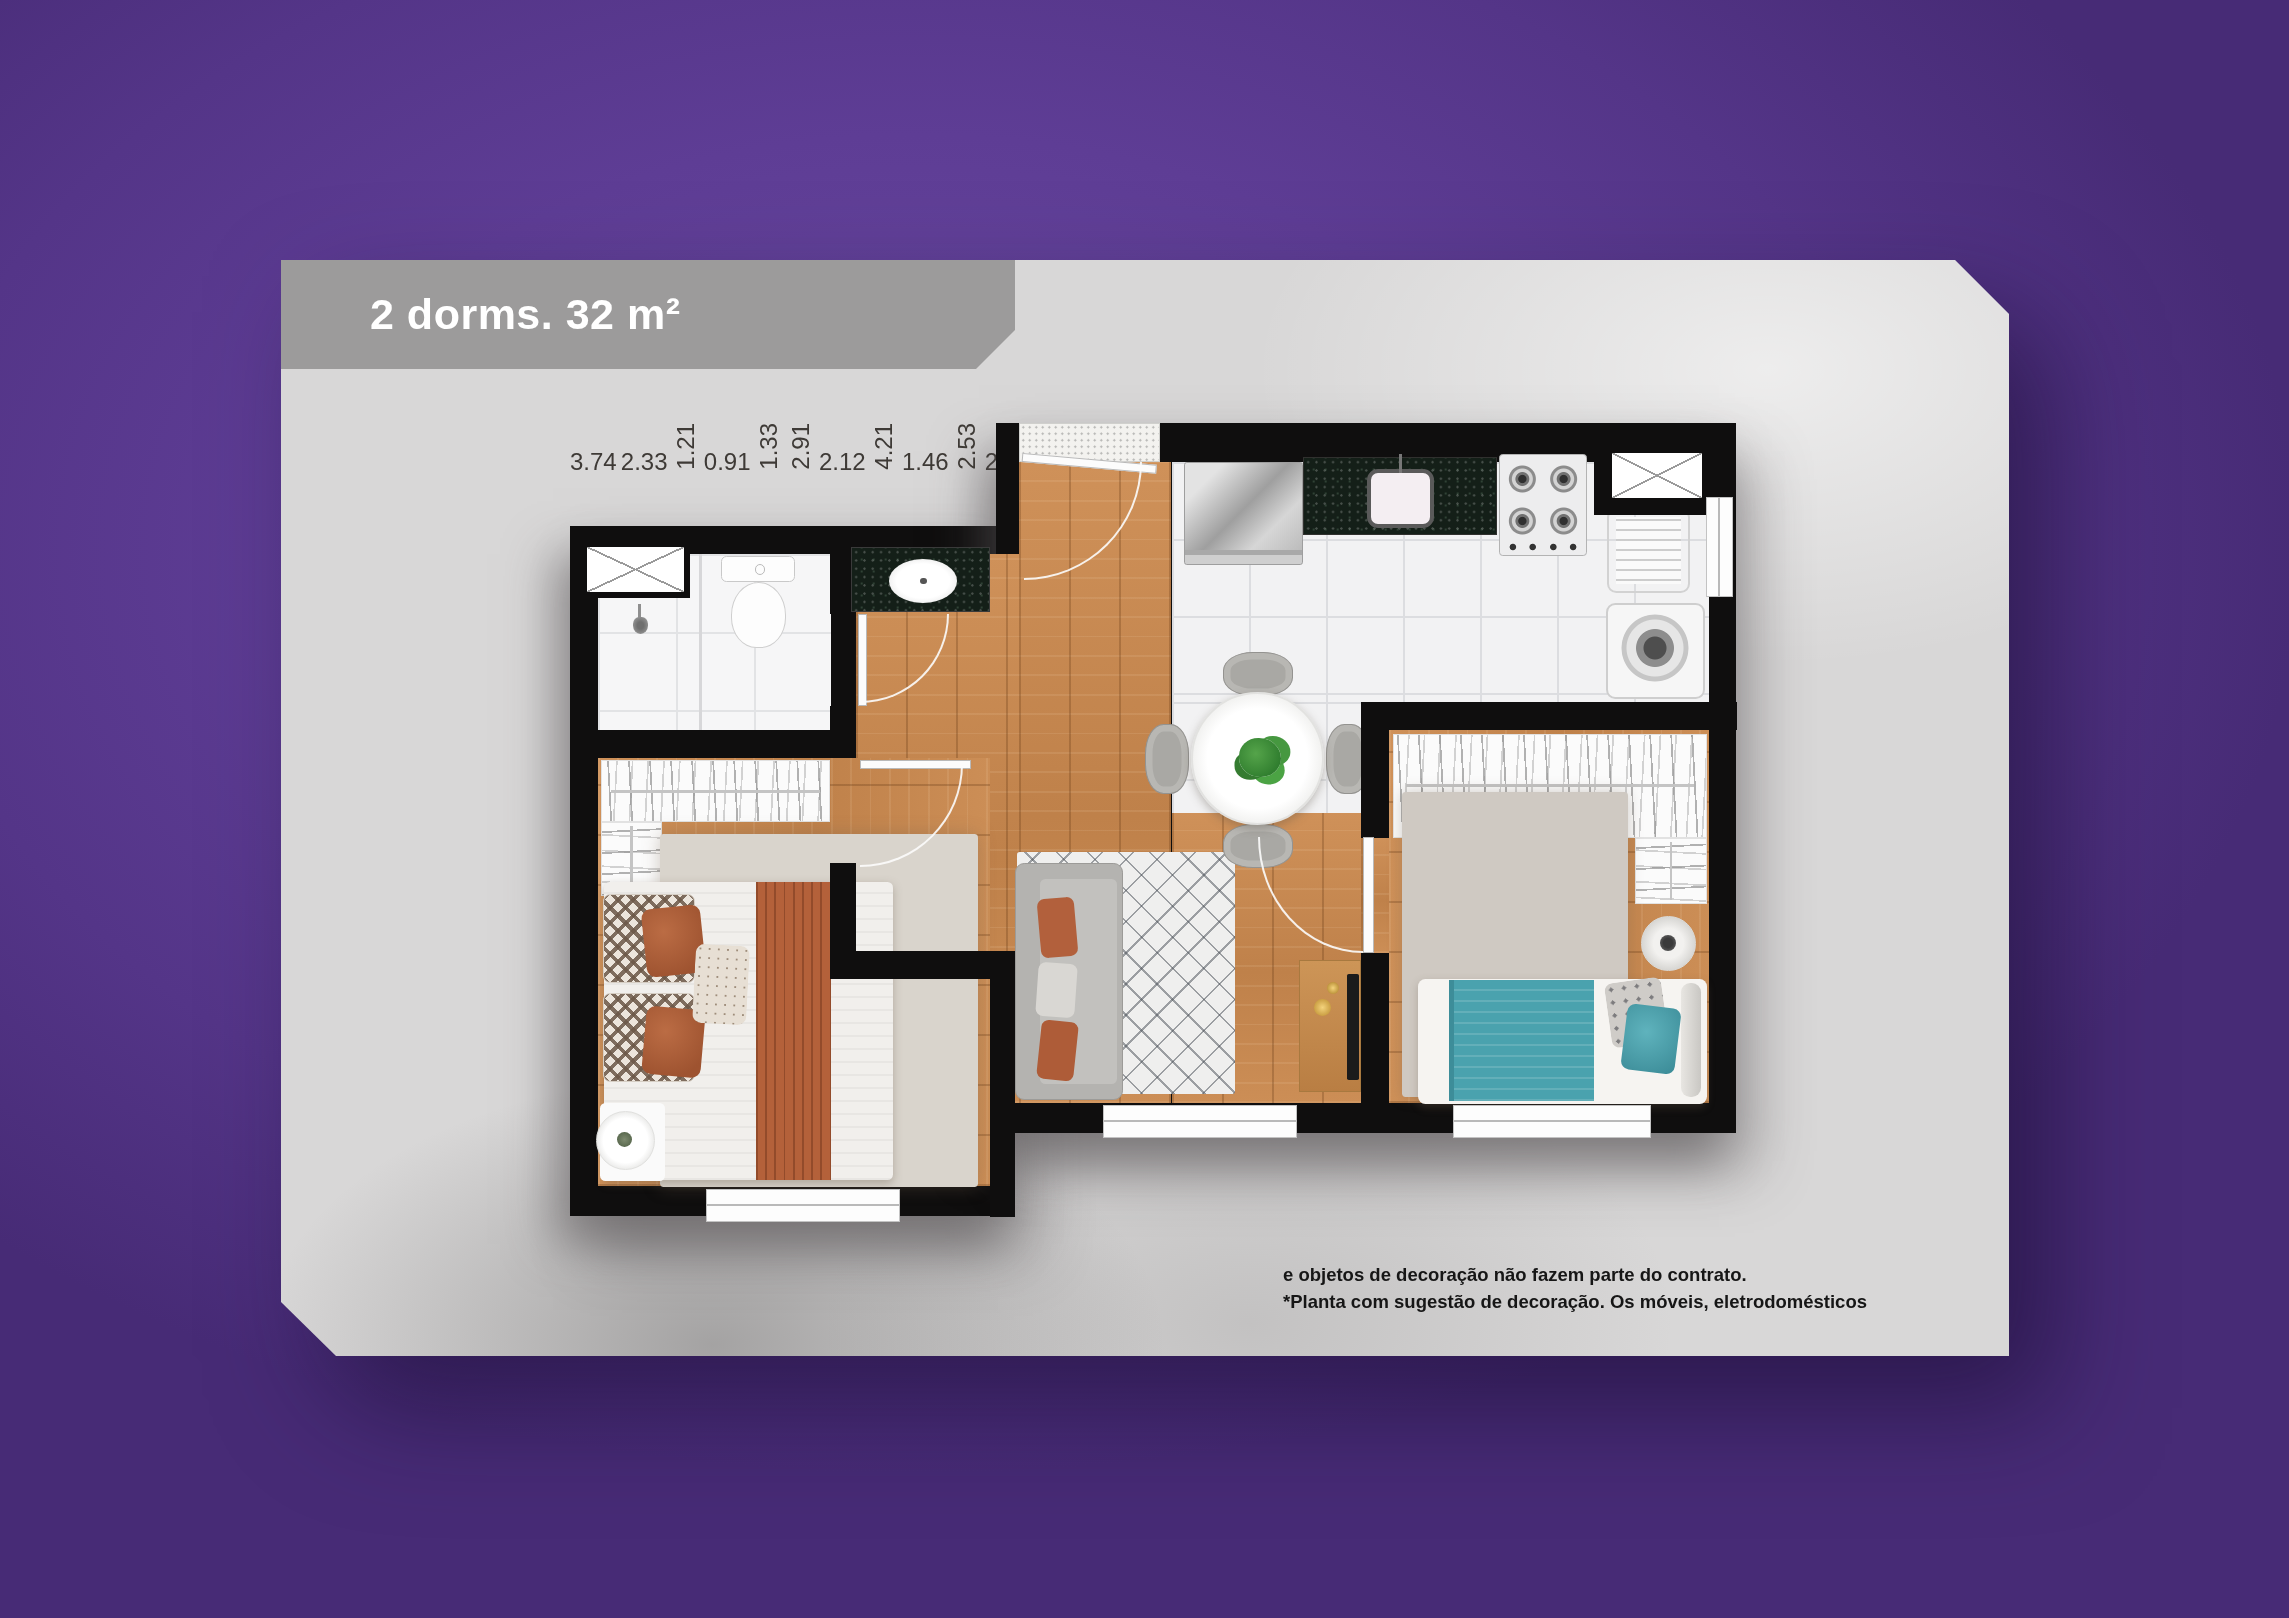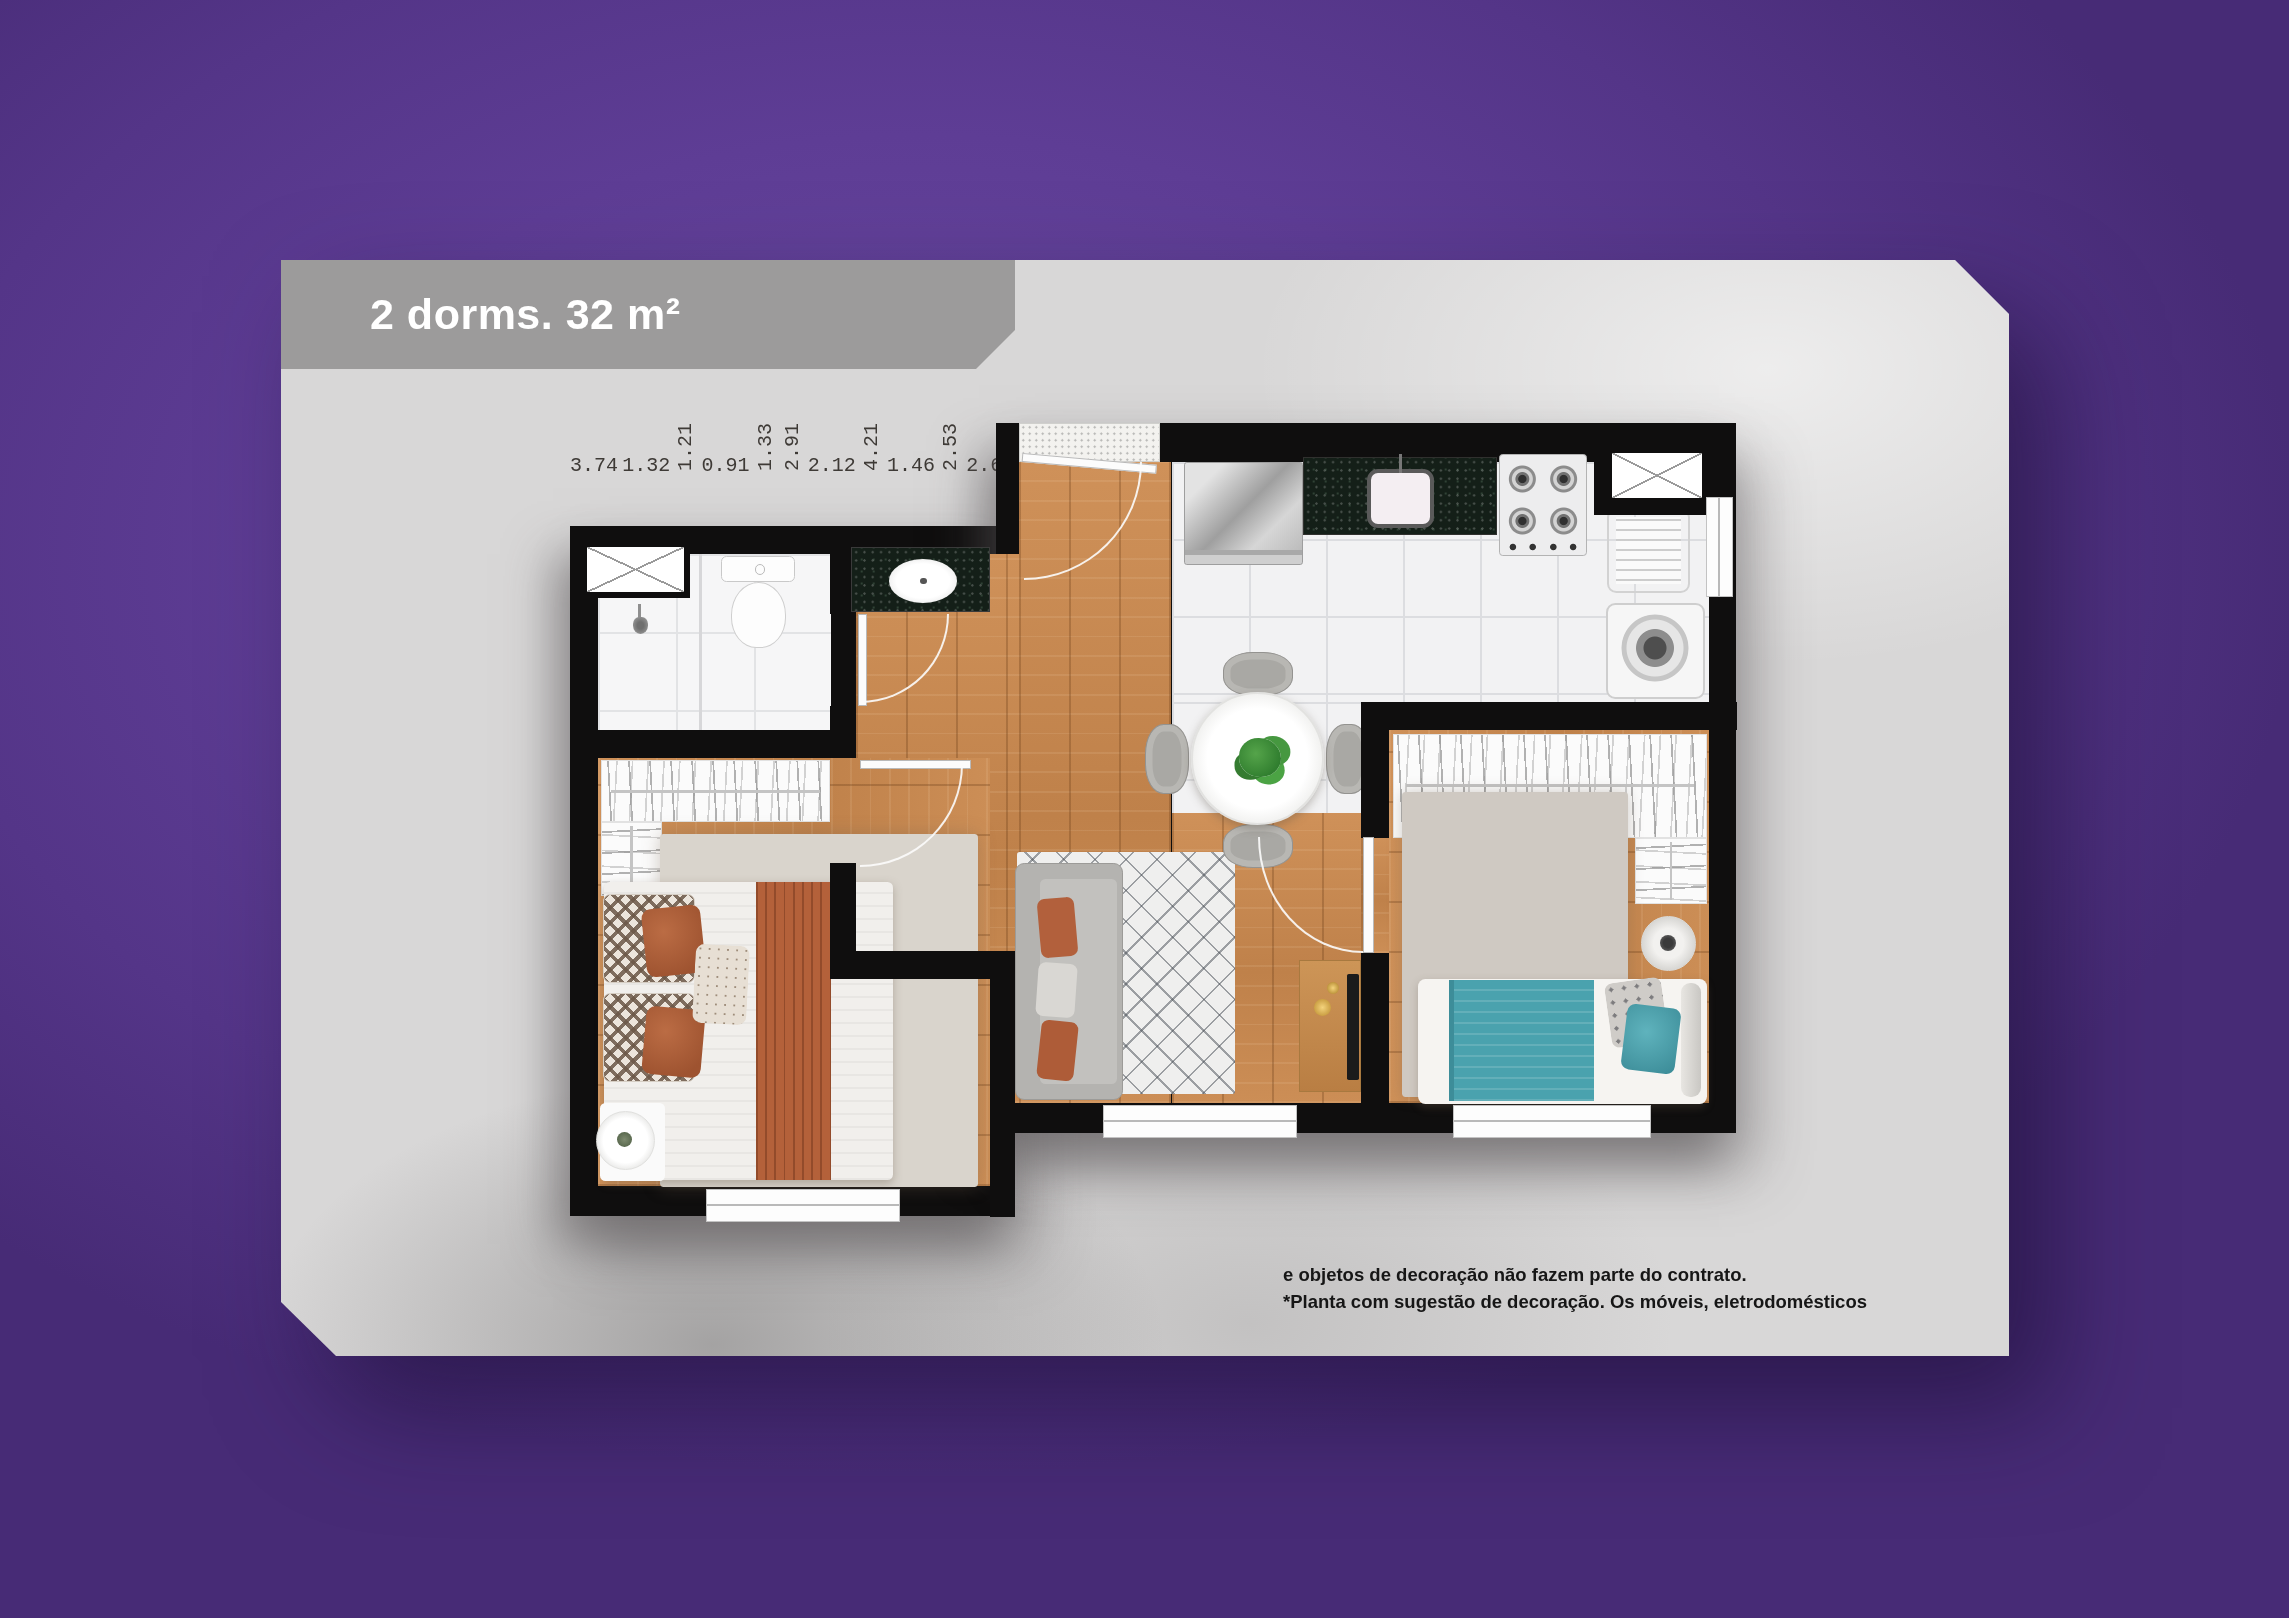--- a/index.html
+++ b/index.html
@@ -299,7 +299,7 @@
   #bed2-arc { left:688px; top:414px; width:105px; height:116px; }
 
   
-  .dim{ z-index:6; color:#3e3a36; font-size:20px; font-family:Liberation Mono, monospace; }
+  .dim{ z-index:6; color:#3e3a36; font-size:24px; font-family:Liberation Sans, sans-serif; }
   .dim-rot{ writing-mode:vertical-rl; transform:rotate(180deg); }
   #d0{ left:439px;  top:41px;  }
   #d1{ left:17.5px;   top:277px; }

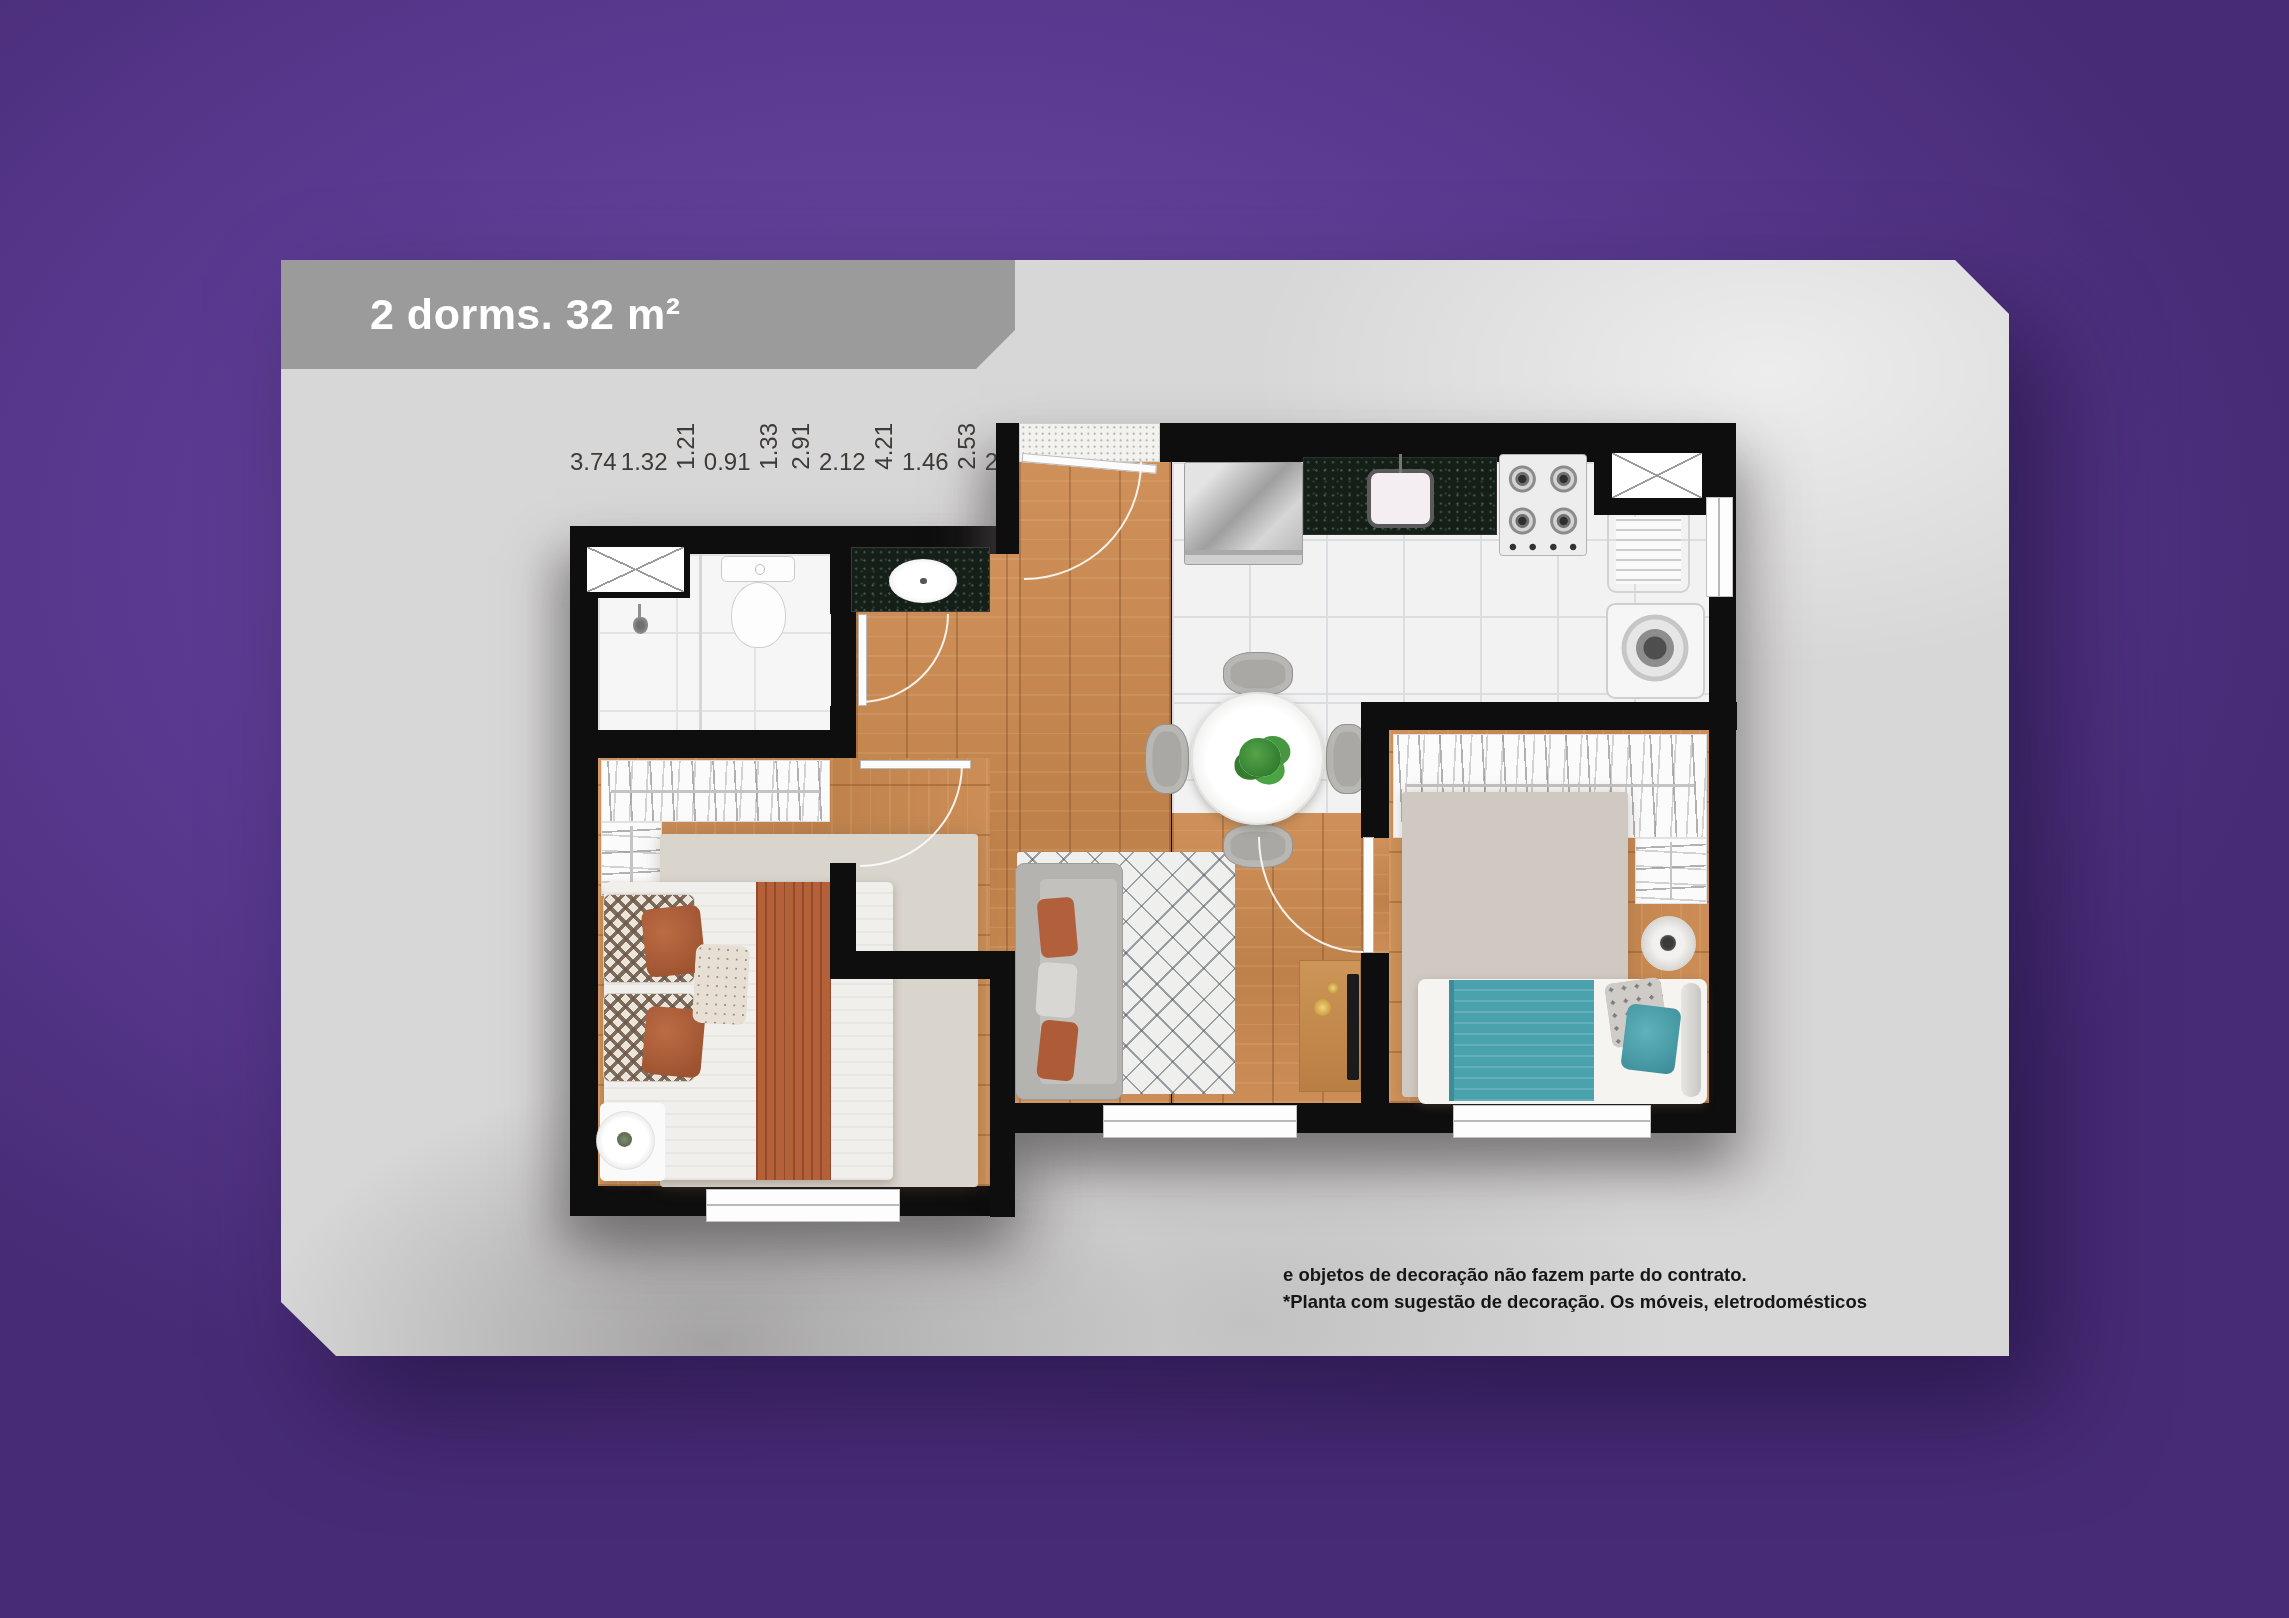--- a/index.html
+++ b/index.html
@@ -437,7 +437,7 @@
 
   
   <span id="d0" class="dim">3.74</span>
-  <span id="d1" class="dim">1.32</span>
+  <span id="d1" class="dim">2.33</span>
   <span id="d2" class="dim dim-rot">1.21</span>
   <span id="d3" class="dim">0.91</span>
   <span id="d4" class="dim dim-rot">1.33</span>

